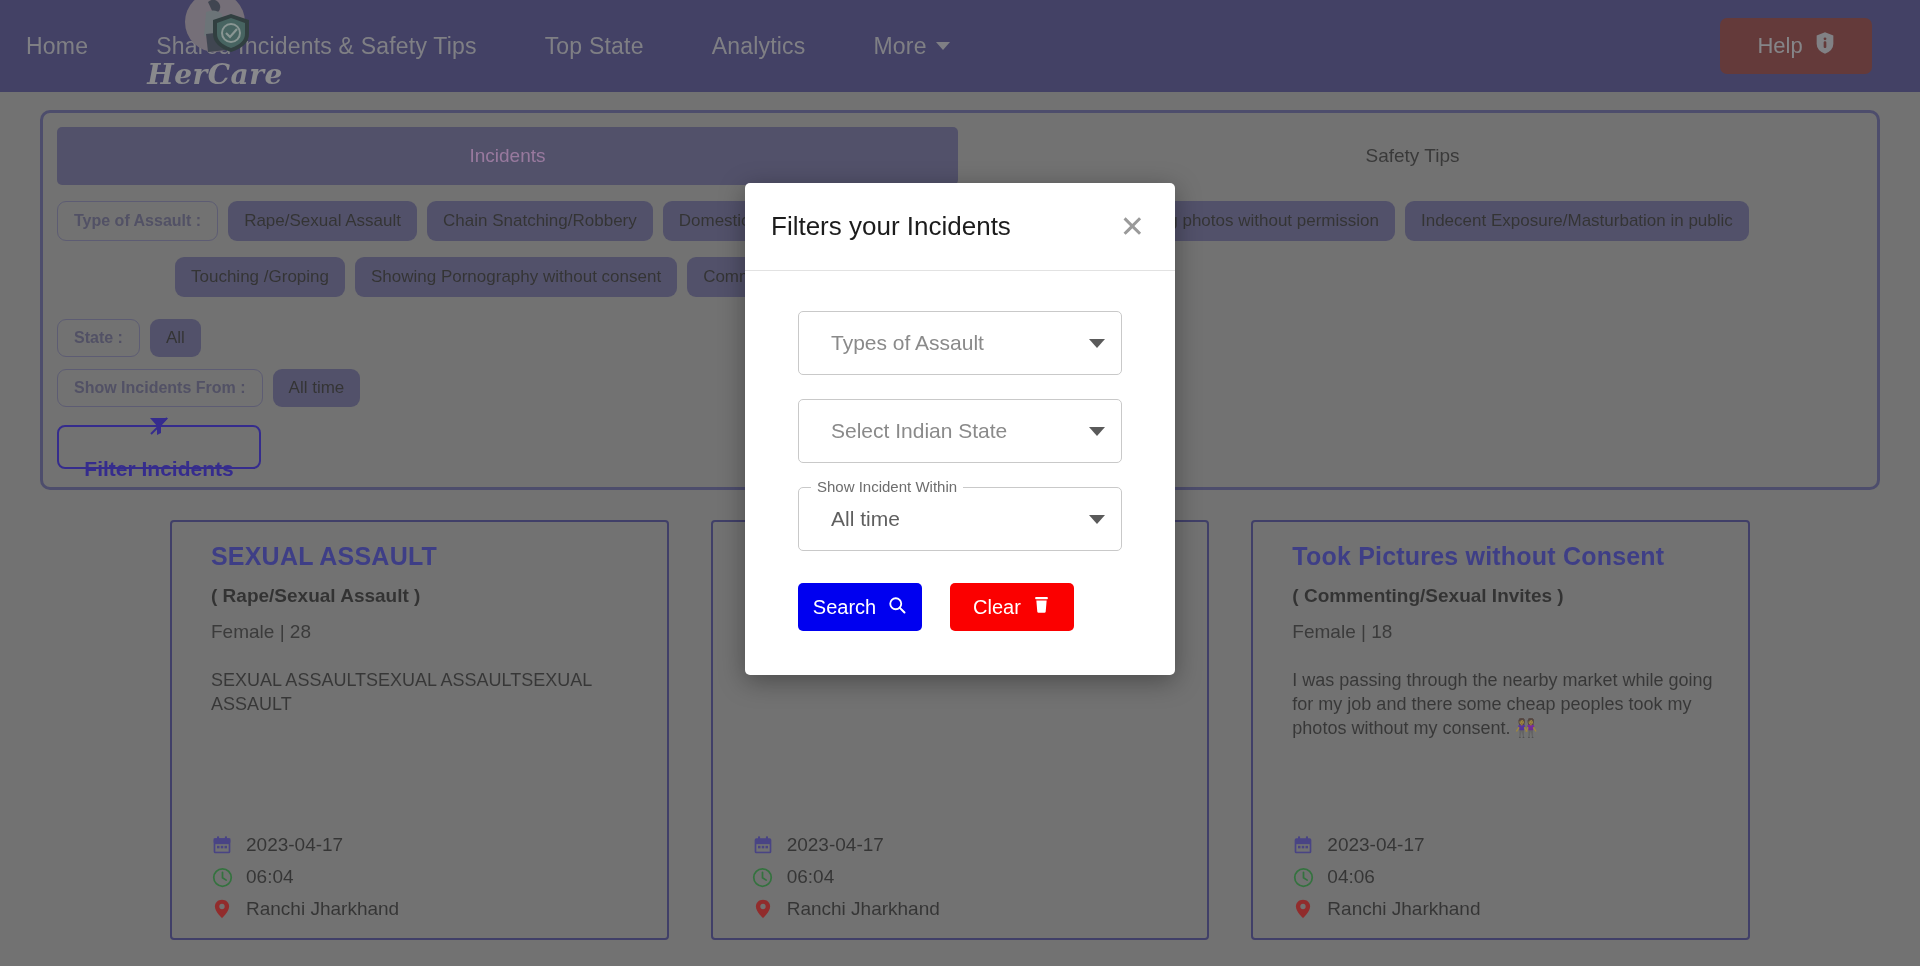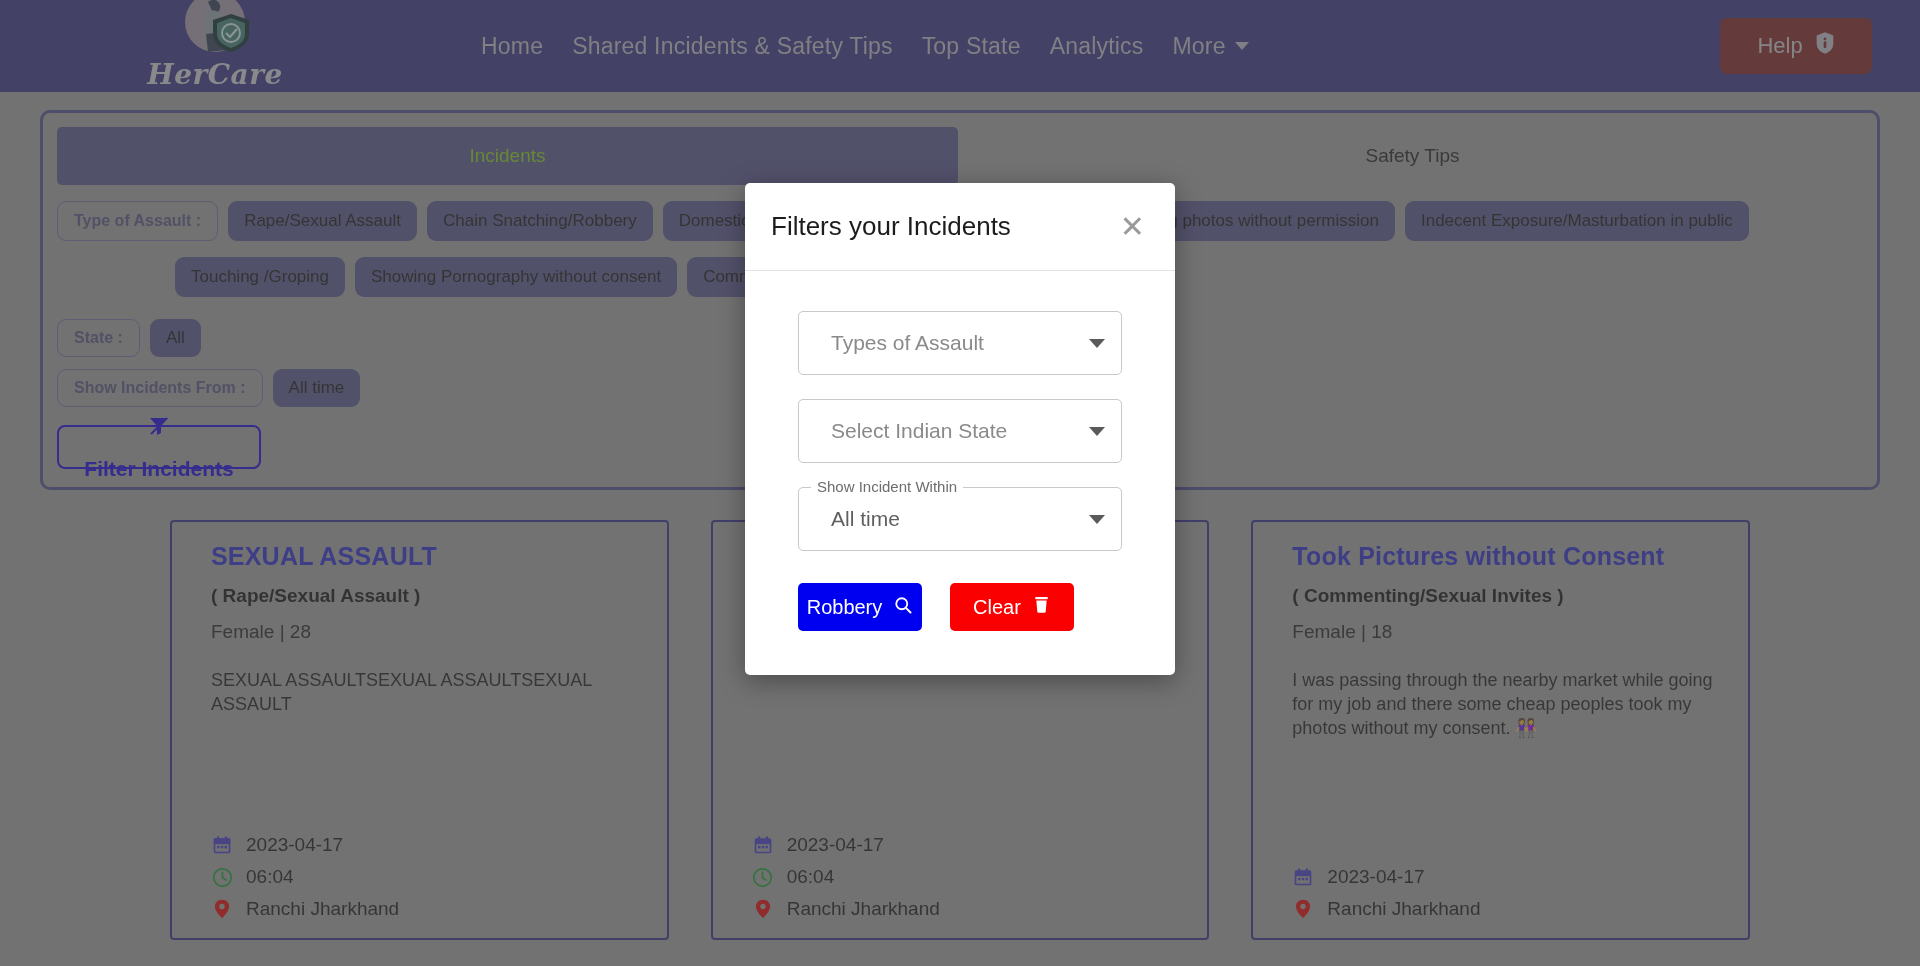--- a/index.html
+++ b/index.html
@@ -39,8 +39,7 @@
     margin-top: -4px;
   }
   .nav-links {
-    display: flex; align-items: center; gap: 29px;
-    margin-left: 455px;
+    display: flex; align-items: center; gap: 68px;
   }
   .nav-link {
     color: #b9b9c4; font-size: 23px; letter-spacing: .2px;

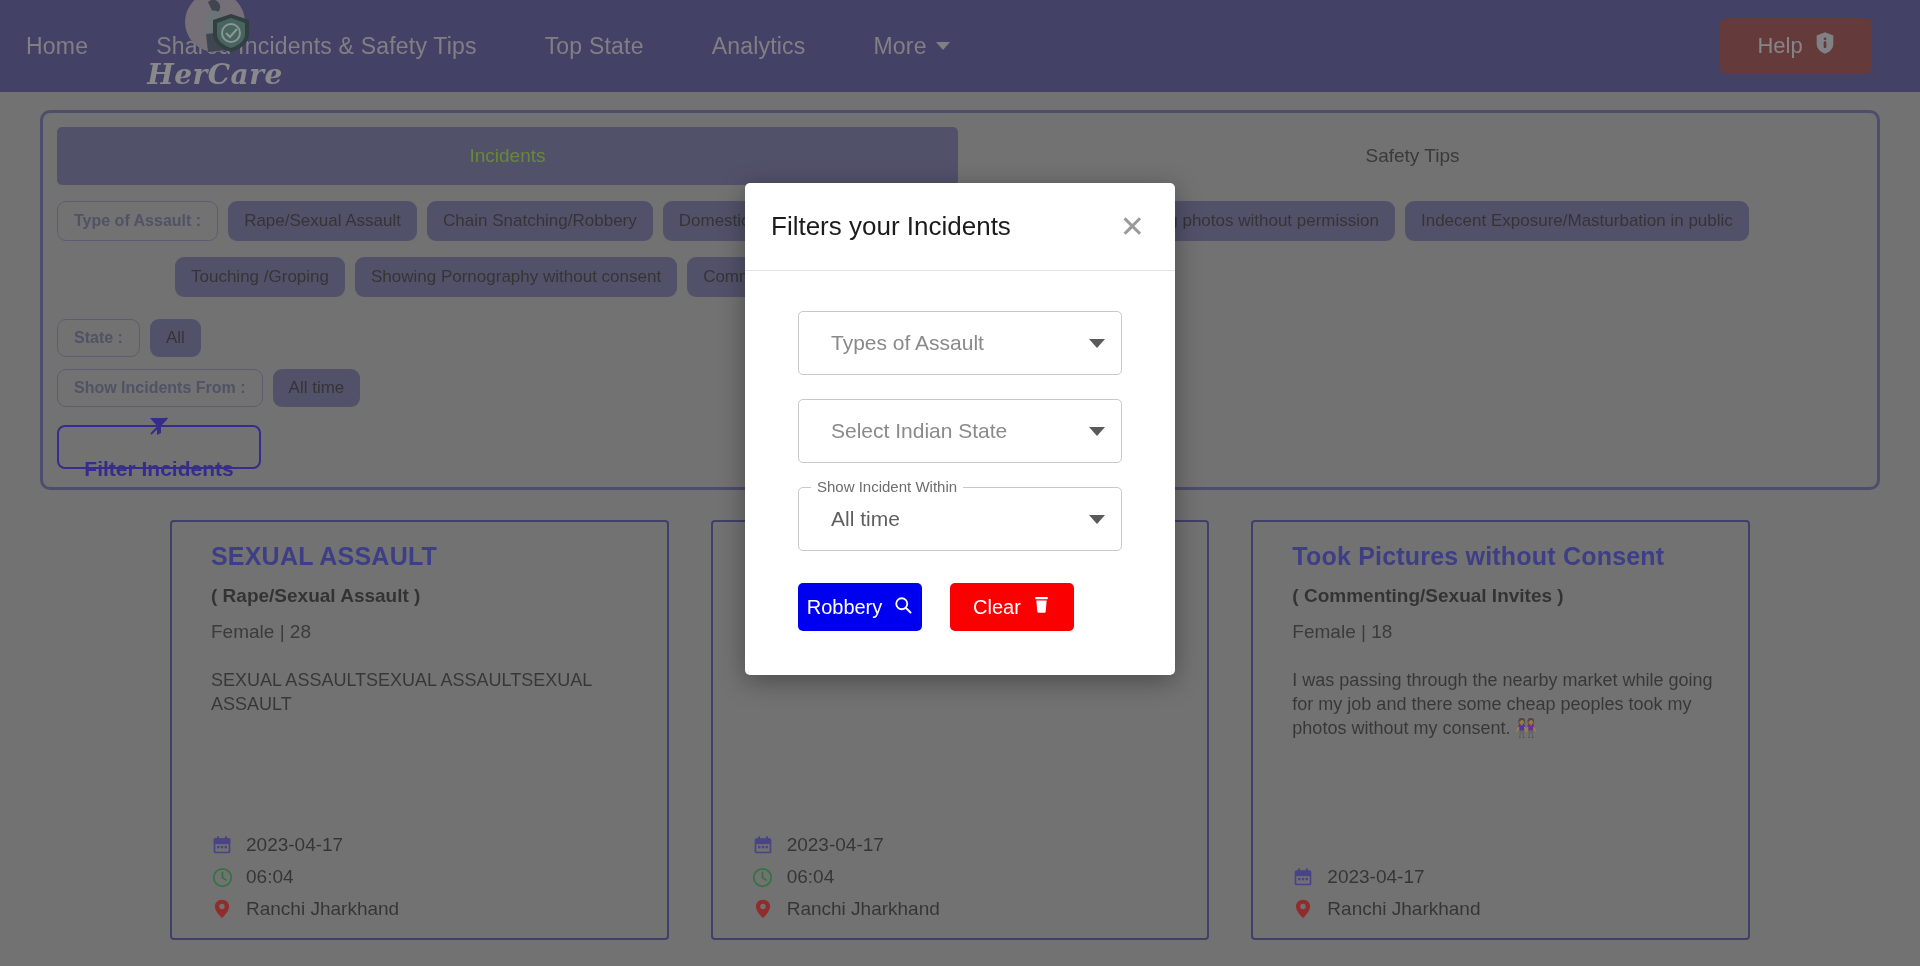--- a/index.html
+++ b/index.html
@@ -76,7 +76,7 @@
     font-size: 19px; cursor: pointer;
     border-radius: 5px;
   }
-  .tab.active { background: #55538b; color: #84cc16; }
+  .tab.active { background: #55538b; color: #f0abfc; }
   .tab.inactive { background: transparent; color: #1d1d1d; }
 
   .chip-row { display: flex; flex-wrap: wrap; gap: 10px; margin-top: 16px; align-items: center; }

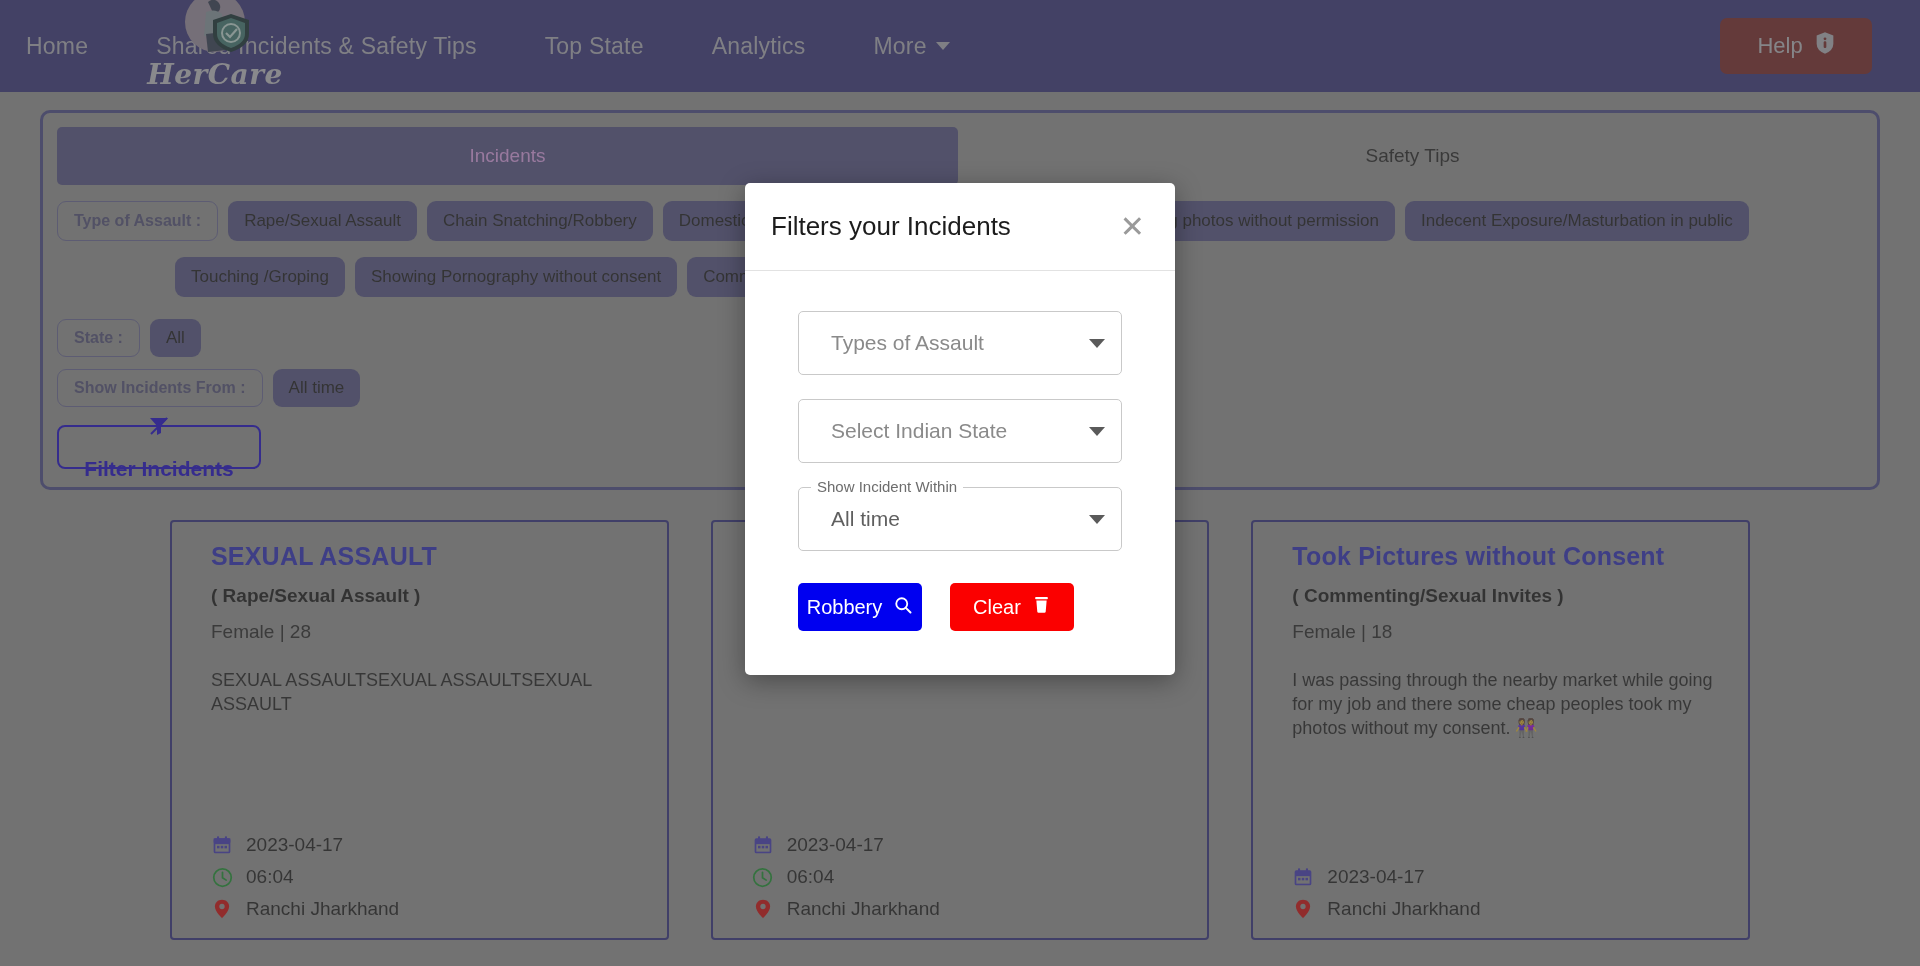--- a/index.html
+++ b/index.html
@@ -466,7 +466,7 @@
 
   <div class="modal-actions">
     <button class="btn btn-search">
-      <span>Robbery</span>
+      <span>Search</span>
       <span>
         <svg viewBox="0 0 24 24" width="20" height="20">
             <circle cx="10.5" cy="10.5" r="6.6" fill="none" stroke="#fff" stroke-width="2.2"></circle>

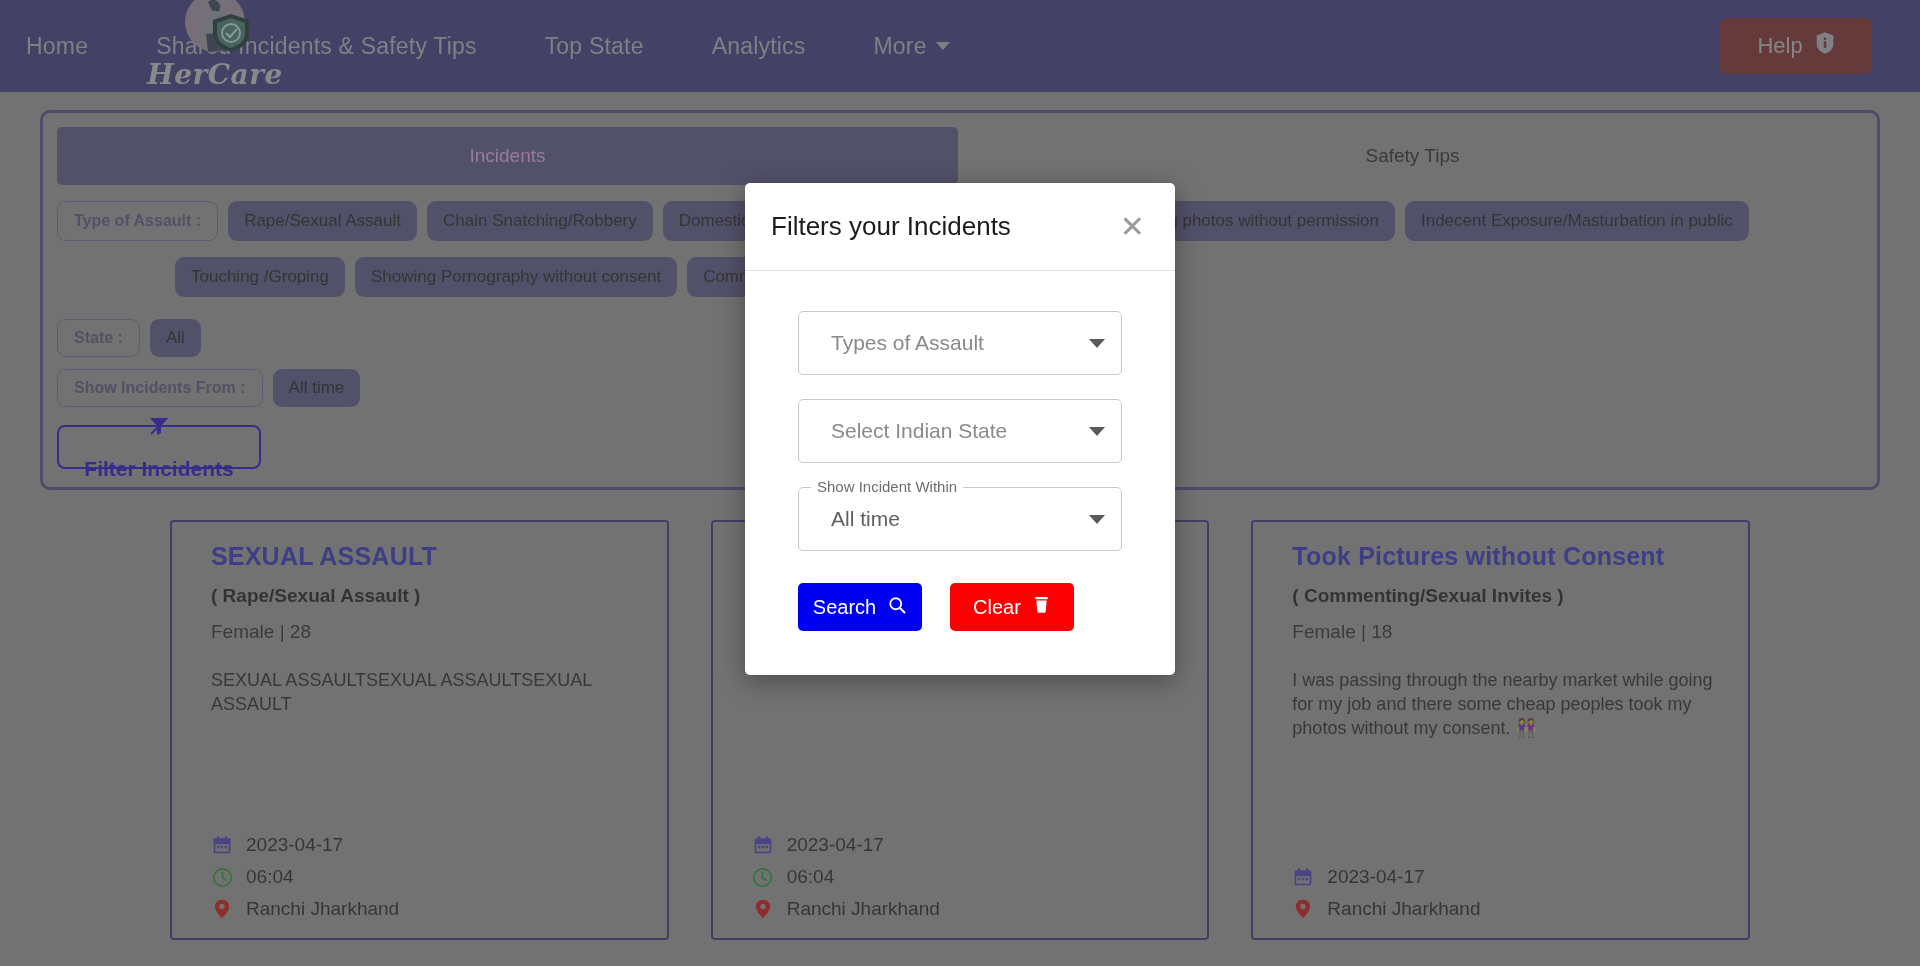--- a/index.html
+++ b/index.html
@@ -421,6 +421,15 @@
               </svg>
           </span>
           <span>2023-04-17</span>
+        </div>
+        <div class="meta-row">
+          <span class="meta-icon">
+            <svg viewBox="0 0 24 24" width="21" height="21">
+                <circle cx="12" cy="12" r="10" fill="none" stroke="#139c2a" stroke-width="2"></circle>
+                <path d="M12 6 v6.4 l4.2 2.6" fill="none" stroke="#139c2a" stroke-width="2" stroke-linecap="round"></path>
+              </svg>
+          </span>
+          <span>04:06</span>
         </div>
         <div class="meta-row">
           <span class="meta-icon">

